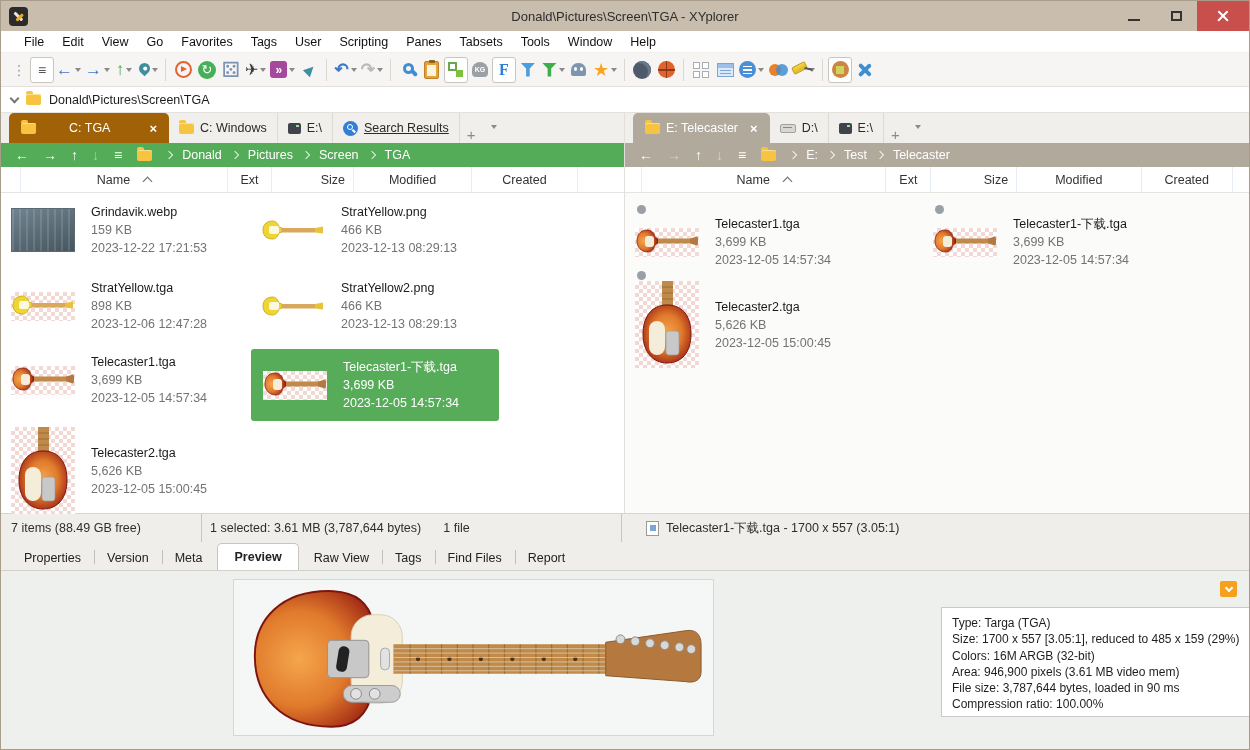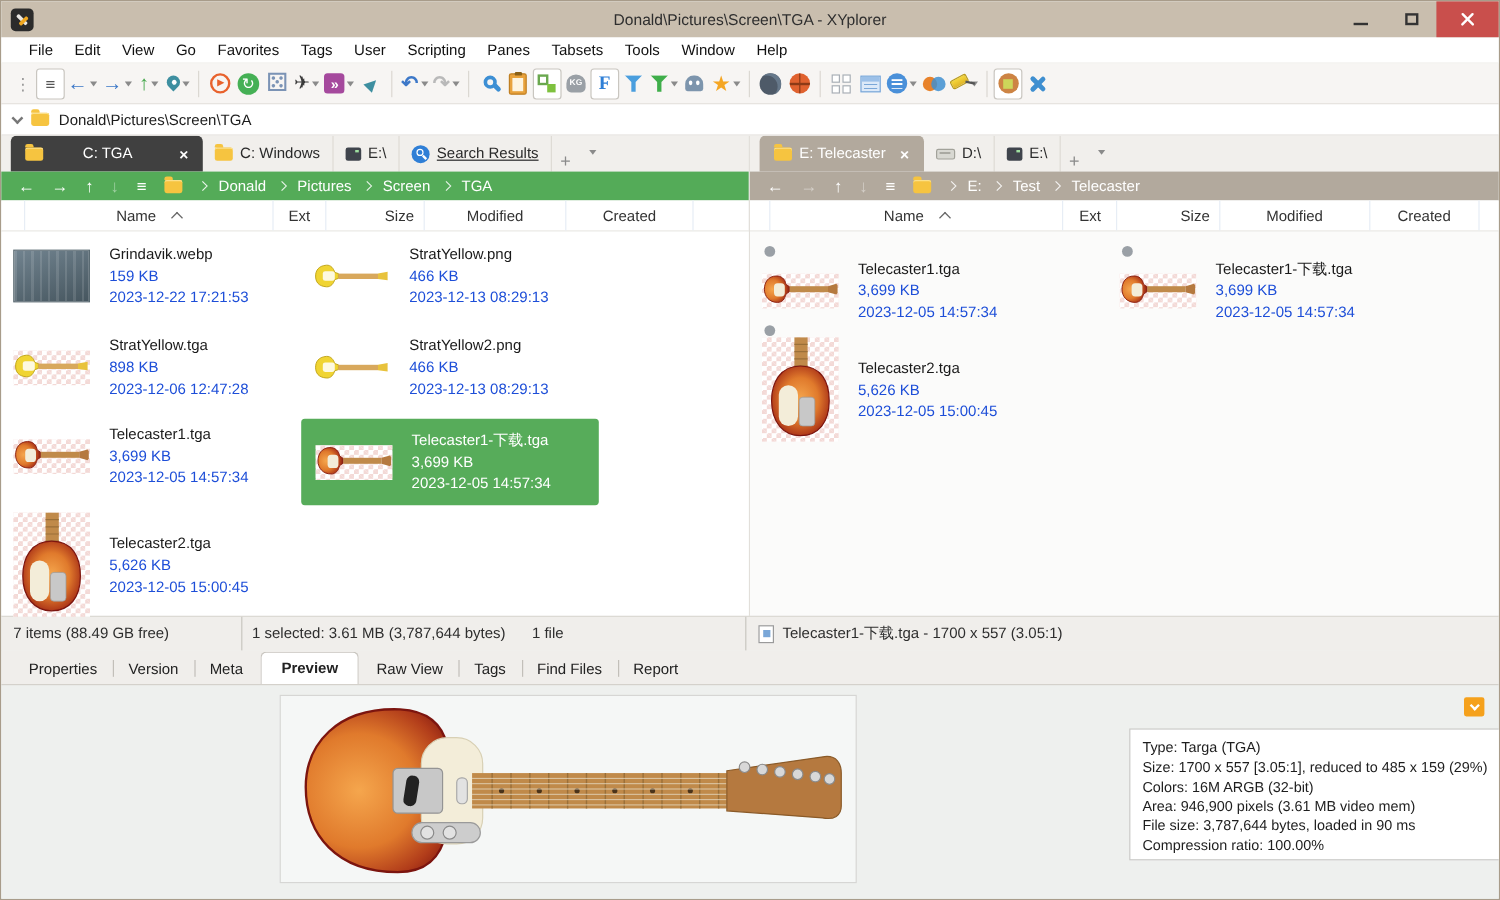--- a/index.html
+++ b/index.html
@@ -102,7 +102,7 @@
   .ptab { height:30px; display:flex; align-items:center; gap:6px; padding:0 10px; color:#2a2a2a; border-right:1px solid #dedbd5; }
   .ptab.active { border:none; border-radius:5px 5px 0 0; color:#fff; padding:0 12px; }
   .ptab.active .tabx { margin-left:6px; }
-  .pane.left .ptab.active { background:#404040;gap:33px; }
+  .pane.left .ptab.active { background:#a16207;gap:33px; }
   .pane.right .ptab.active { background:#b2a99d; }
   .tabx { color:#fff; font-size:13px; font-weight:bold; }
   .ptab .ulink { text-decoration:underline; }

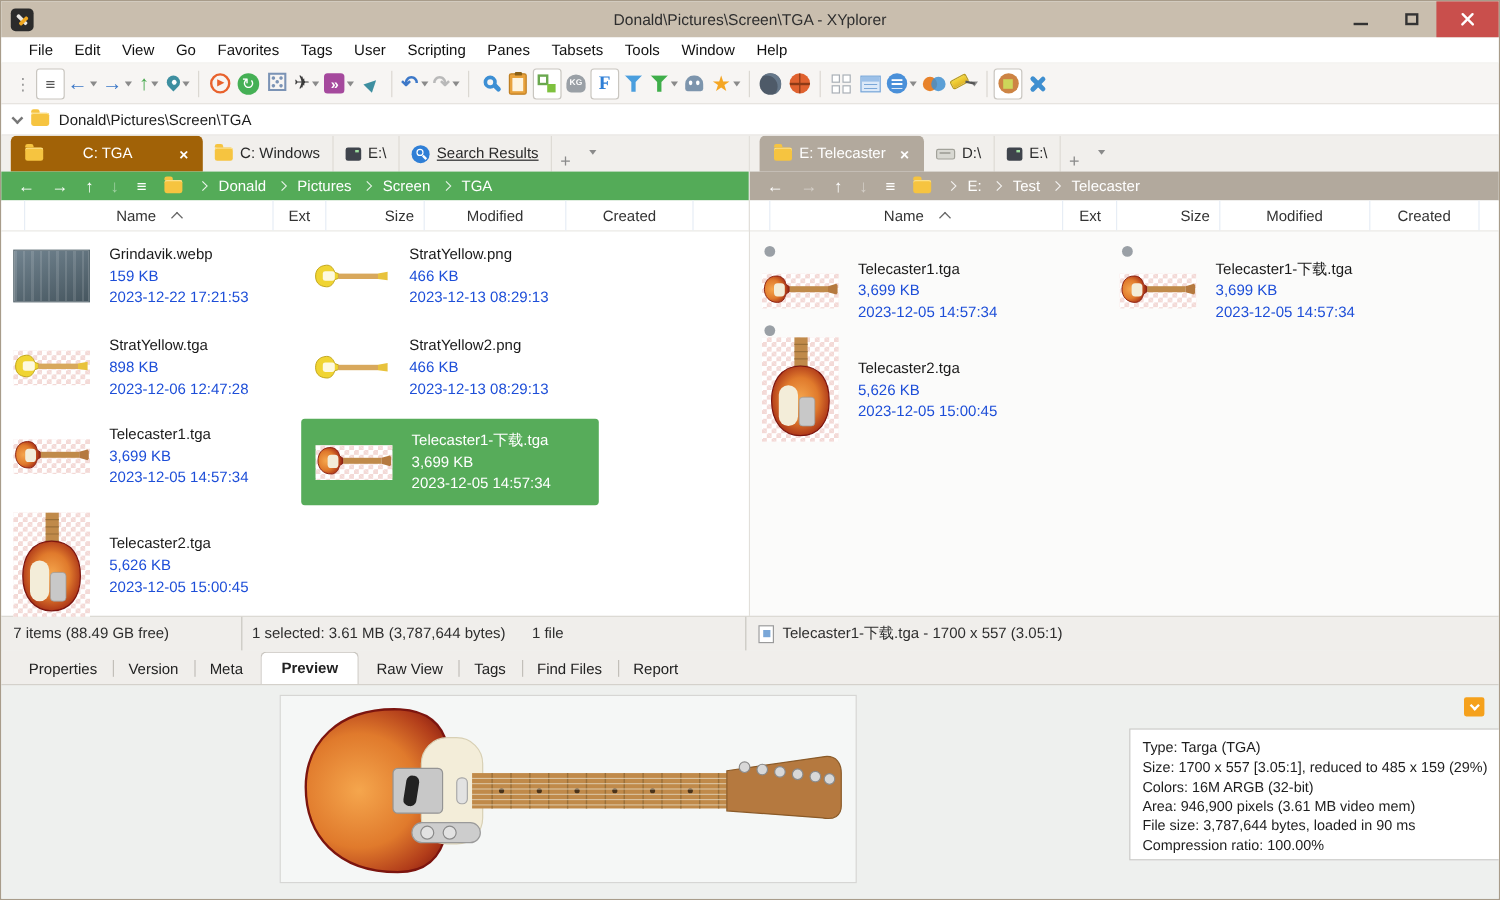--- a/index.html
+++ b/index.html
@@ -141,7 +141,7 @@
     background-size:8px 8px; background-position:0 0,4px 4px; }
   .tmeta { margin-left:14px; line-height:18px; white-space:nowrap; }
   .fname { display:block; color:#1a1a1a; }
-  .fsize, .fdate { display:block; color:#1d4ed8; }
+  .fsize, .fdate { display:block; color:#737373; }
   .tile.sel { background:#57ac5a; border-radius:3px; width:248px; height:72px; padding-left:10px; }
   .tile.sel .fname, .tile.sel .fsize, .tile.sel .fdate { color:#fff; }
   .tagdot { position:absolute; left:4px; top:-10px; width:9px; height:9px; border-radius:50%; background:#9aa0a6; }

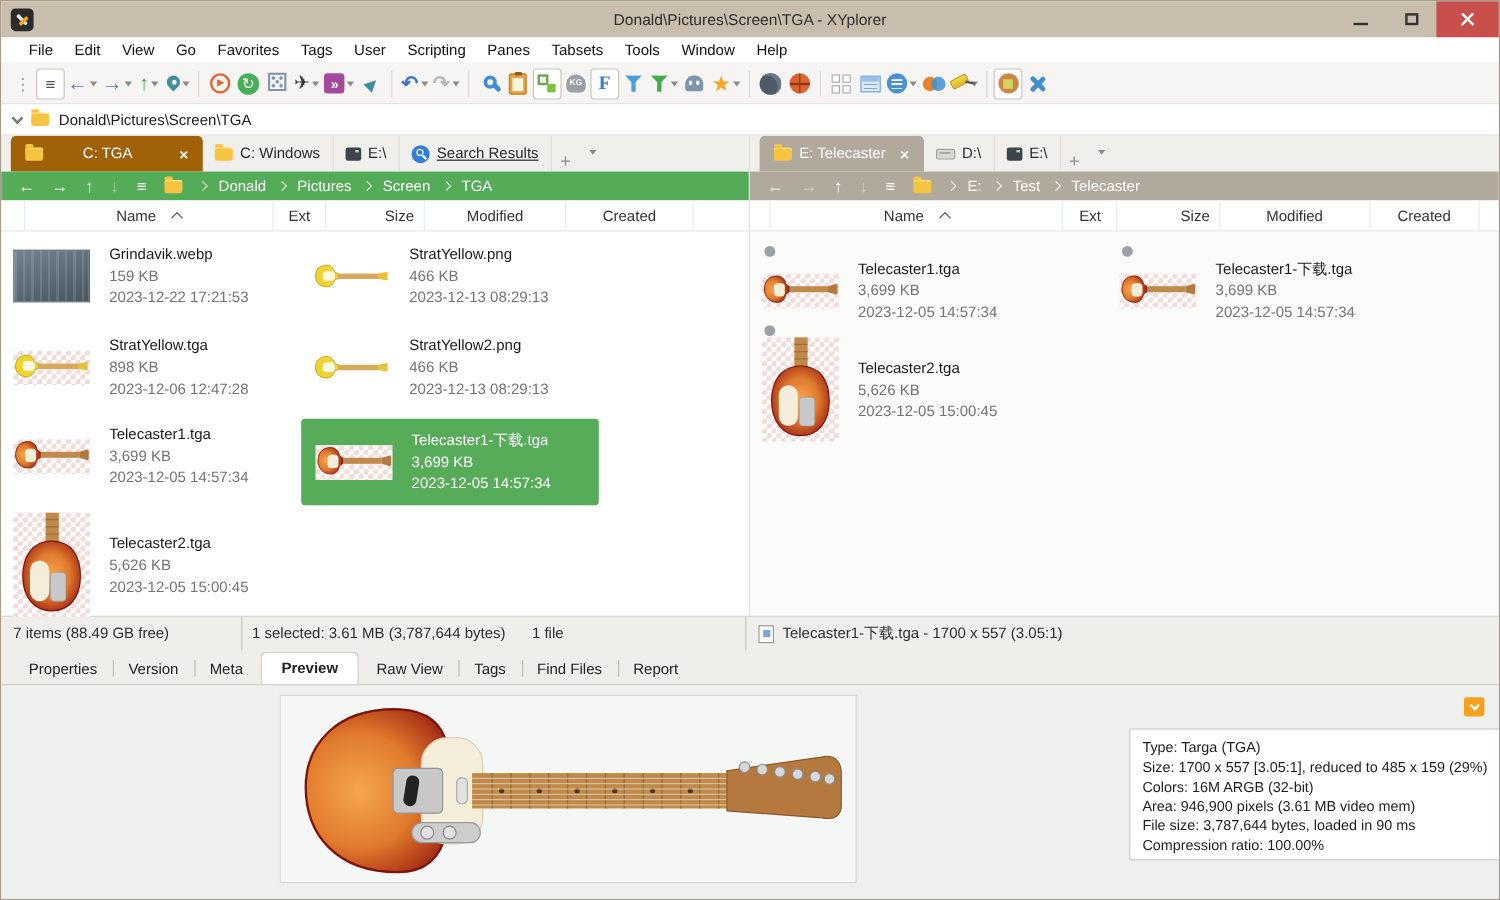--- a/index.html
+++ b/index.html
@@ -152,7 +152,7 @@
   .statusbar { height:29px; background:#f0eeeb; border-top:1px solid #d8d5cf; display:flex; align-items:center; color:#2e2e2e;gap:20px; }
   .st1 { width:180px; padding-left:10px; }
   .st2 { width:400px; padding-left:8px; border-left:1px solid #c9c6c0; height:100%; display:flex; align-items:center; gap:22px; }
-  .st3 { flex:1; border-left:1px solid #c9c6c0; height:100%; display:flex; align-items:center; gap:7px; padding-left:10px; }
+  .st3 { flex:1; border-left:1px solid #c9c6c0; height:100%; display:flex; align-items:center; gap:7px; padding-left:24px; }
   .fileicon { width:13px; height:15px; background:#fff; border:1px solid #9a9a9a; position:relative; }
   .fileicon::after { content:""; position:absolute; left:2.5px; top:3px; width:6px; height:6px; background:#7aa7d8; }
   

